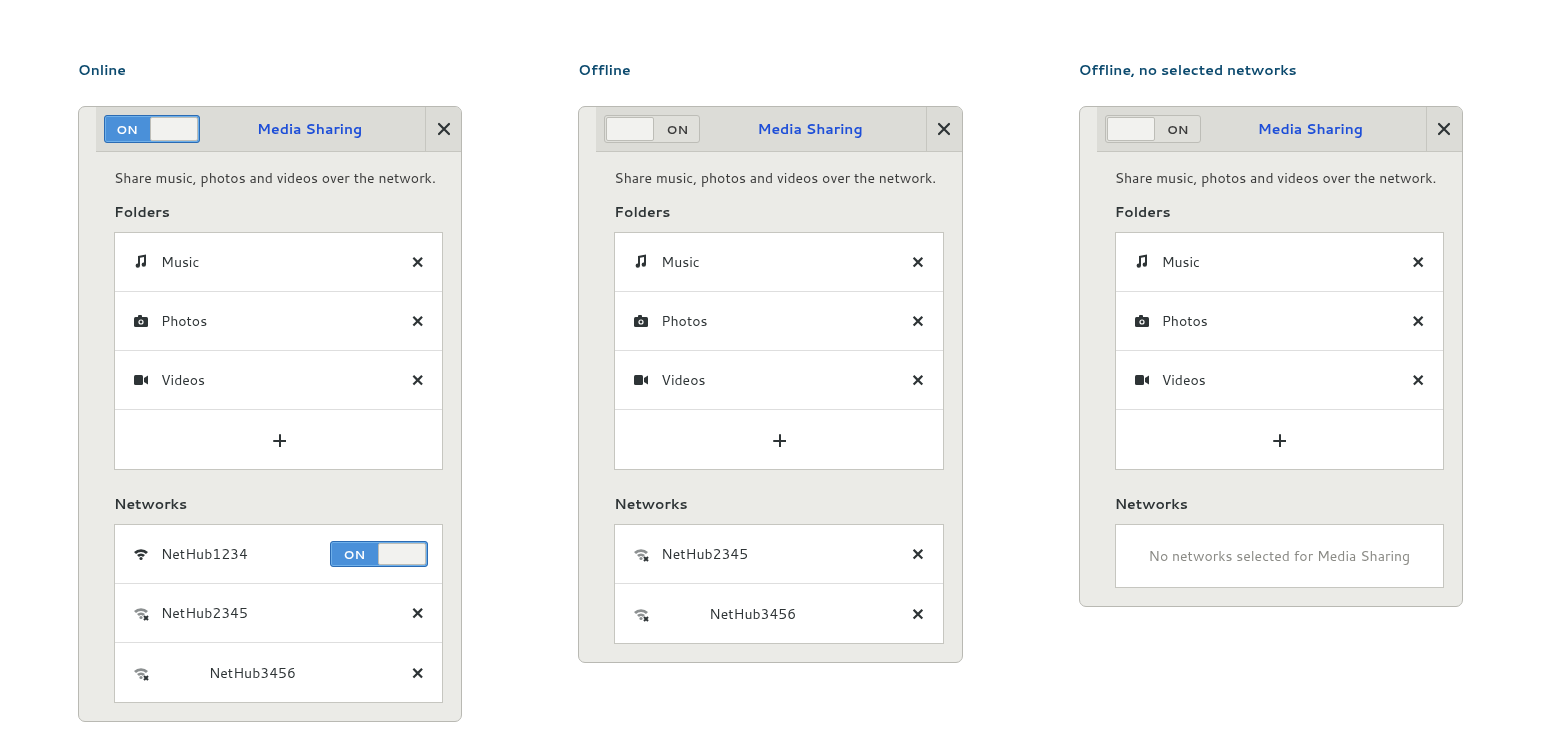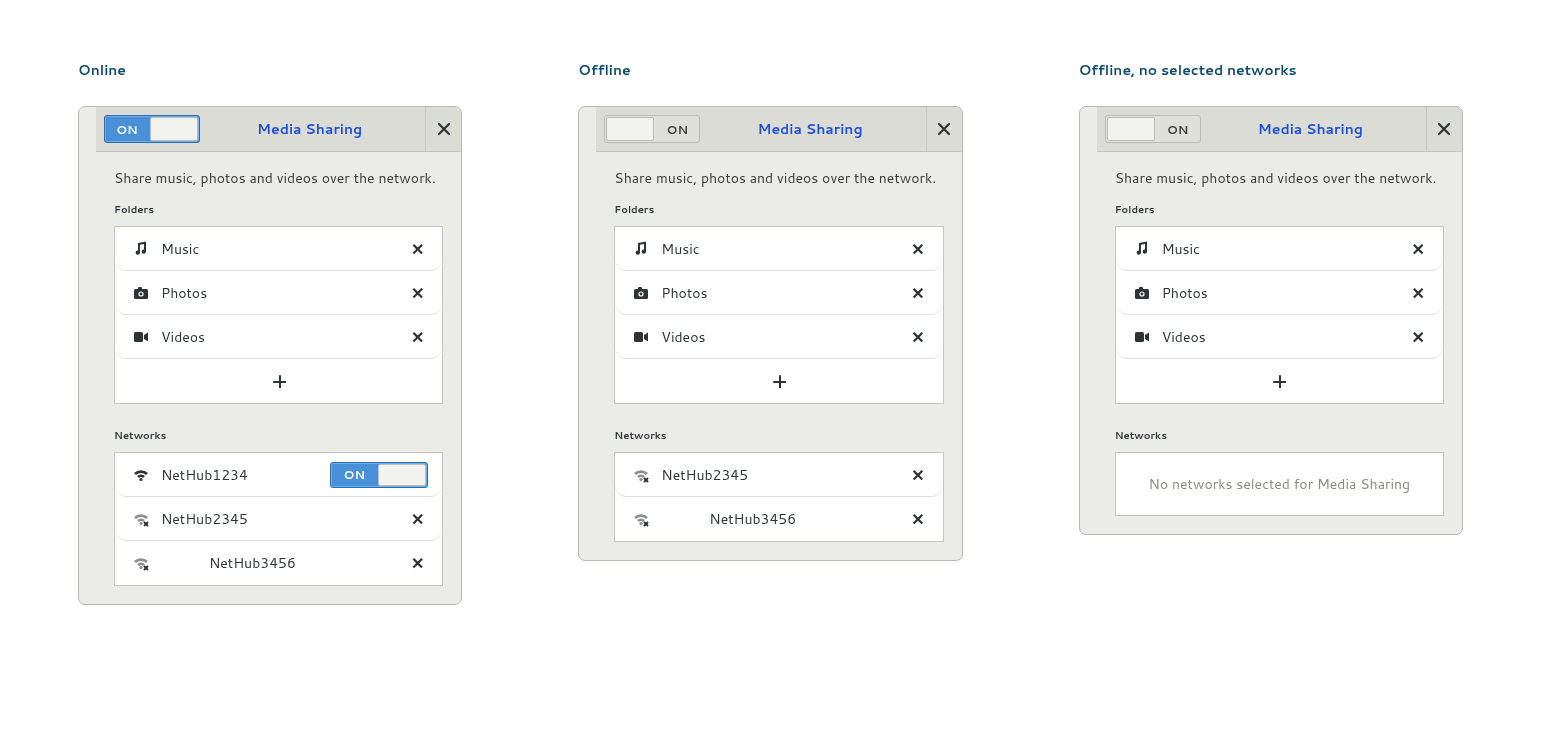--- a/index.html
+++ b/index.html
@@ -106,7 +106,7 @@
   }
   .section-label {
     font-weight: 700;
-    font-size: 10px;
+    font-size: 14px;
     margin-bottom: 10px;
     color: #2e3436;
   }

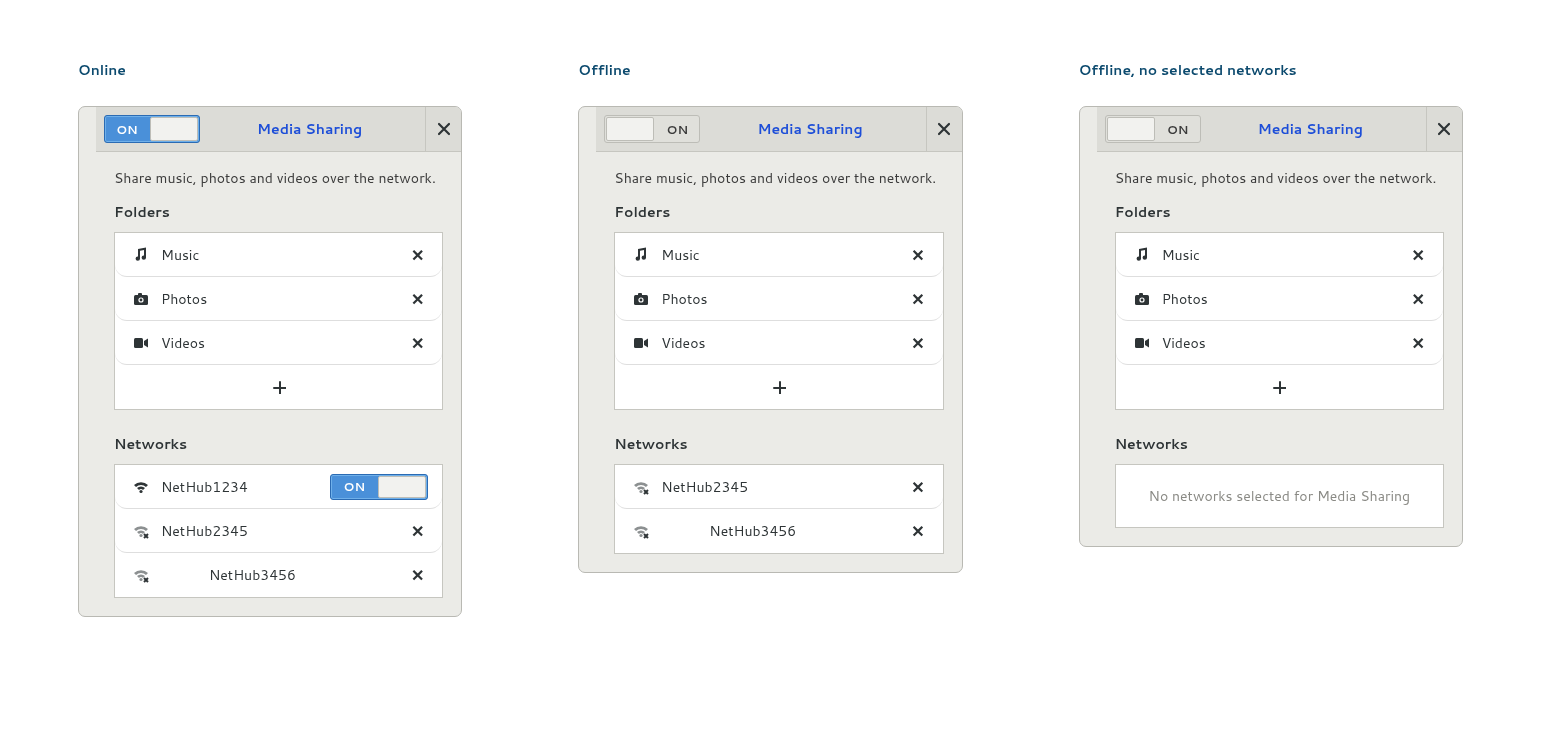--- a/index.html
+++ b/index.html
@@ -117,10 +117,9 @@
   .row {
     display: flex;
     align-items: center;
-    height: 44px;
+    height: 59px;
     padding: 0 18px;
     border-bottom: 1px solid #dedede;
-    border-radius: 12px;
   }
   .row:last-child { border-bottom: none; gap: 48px; }
   .row.add { justify-content: center; }

